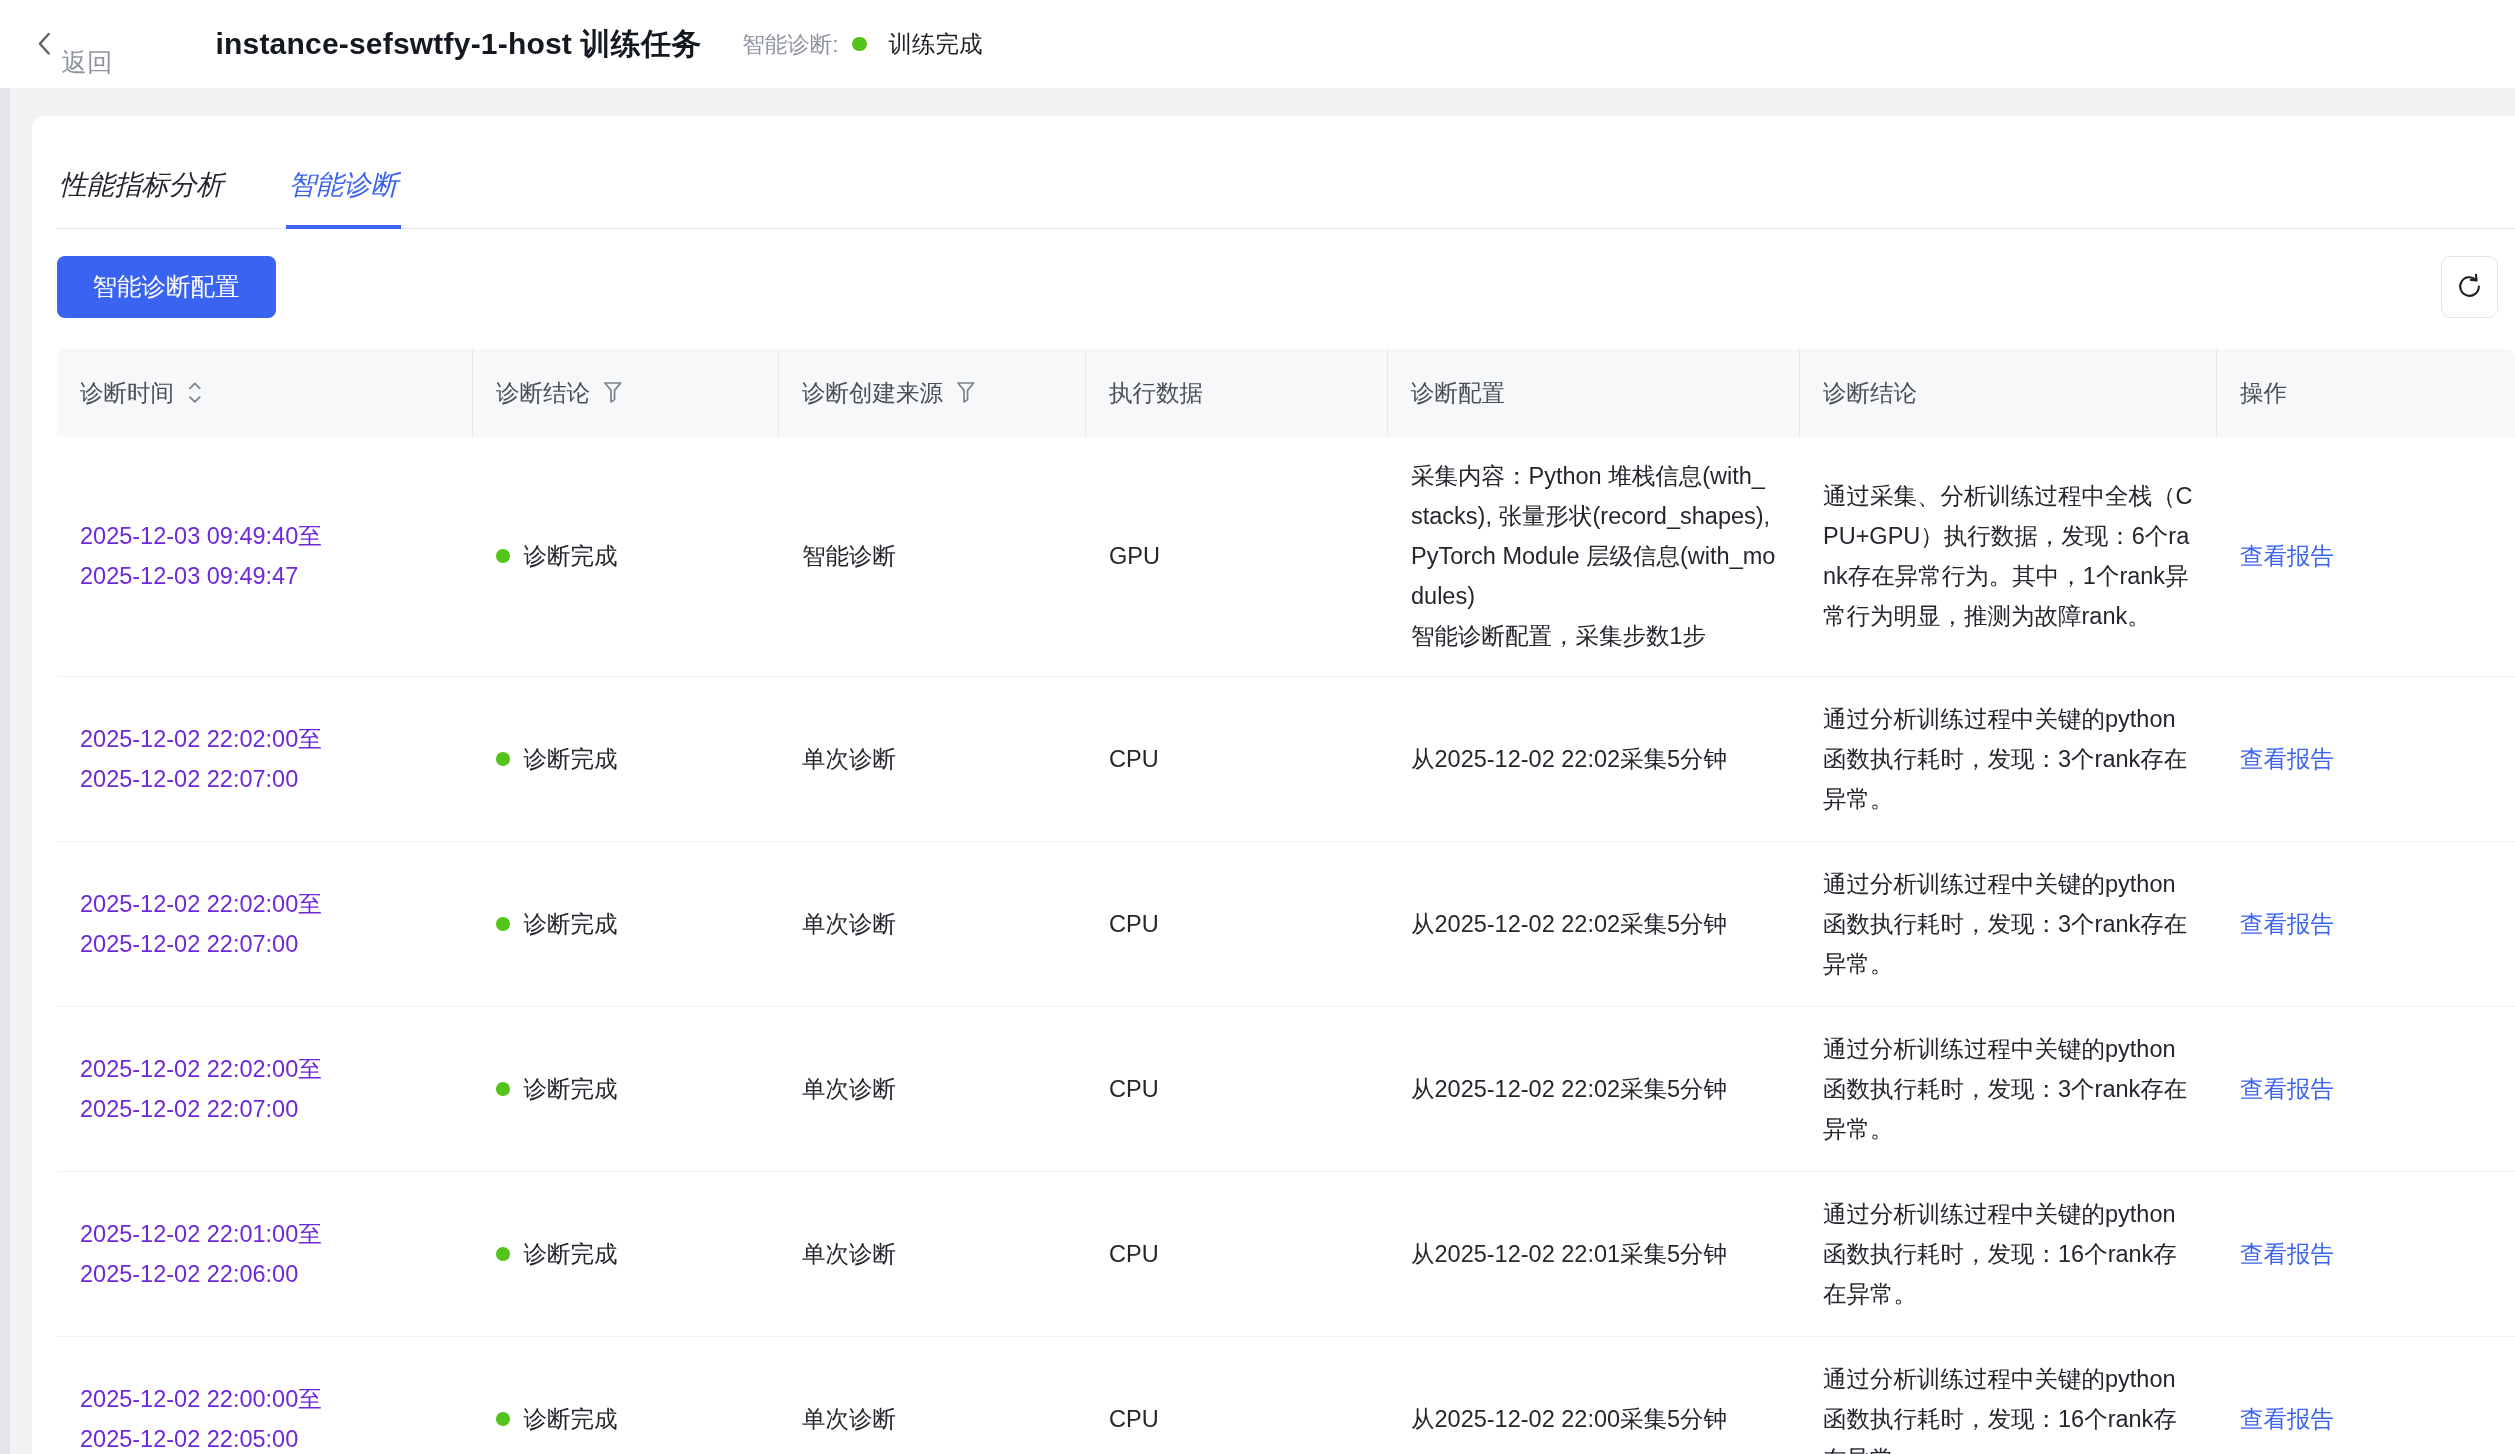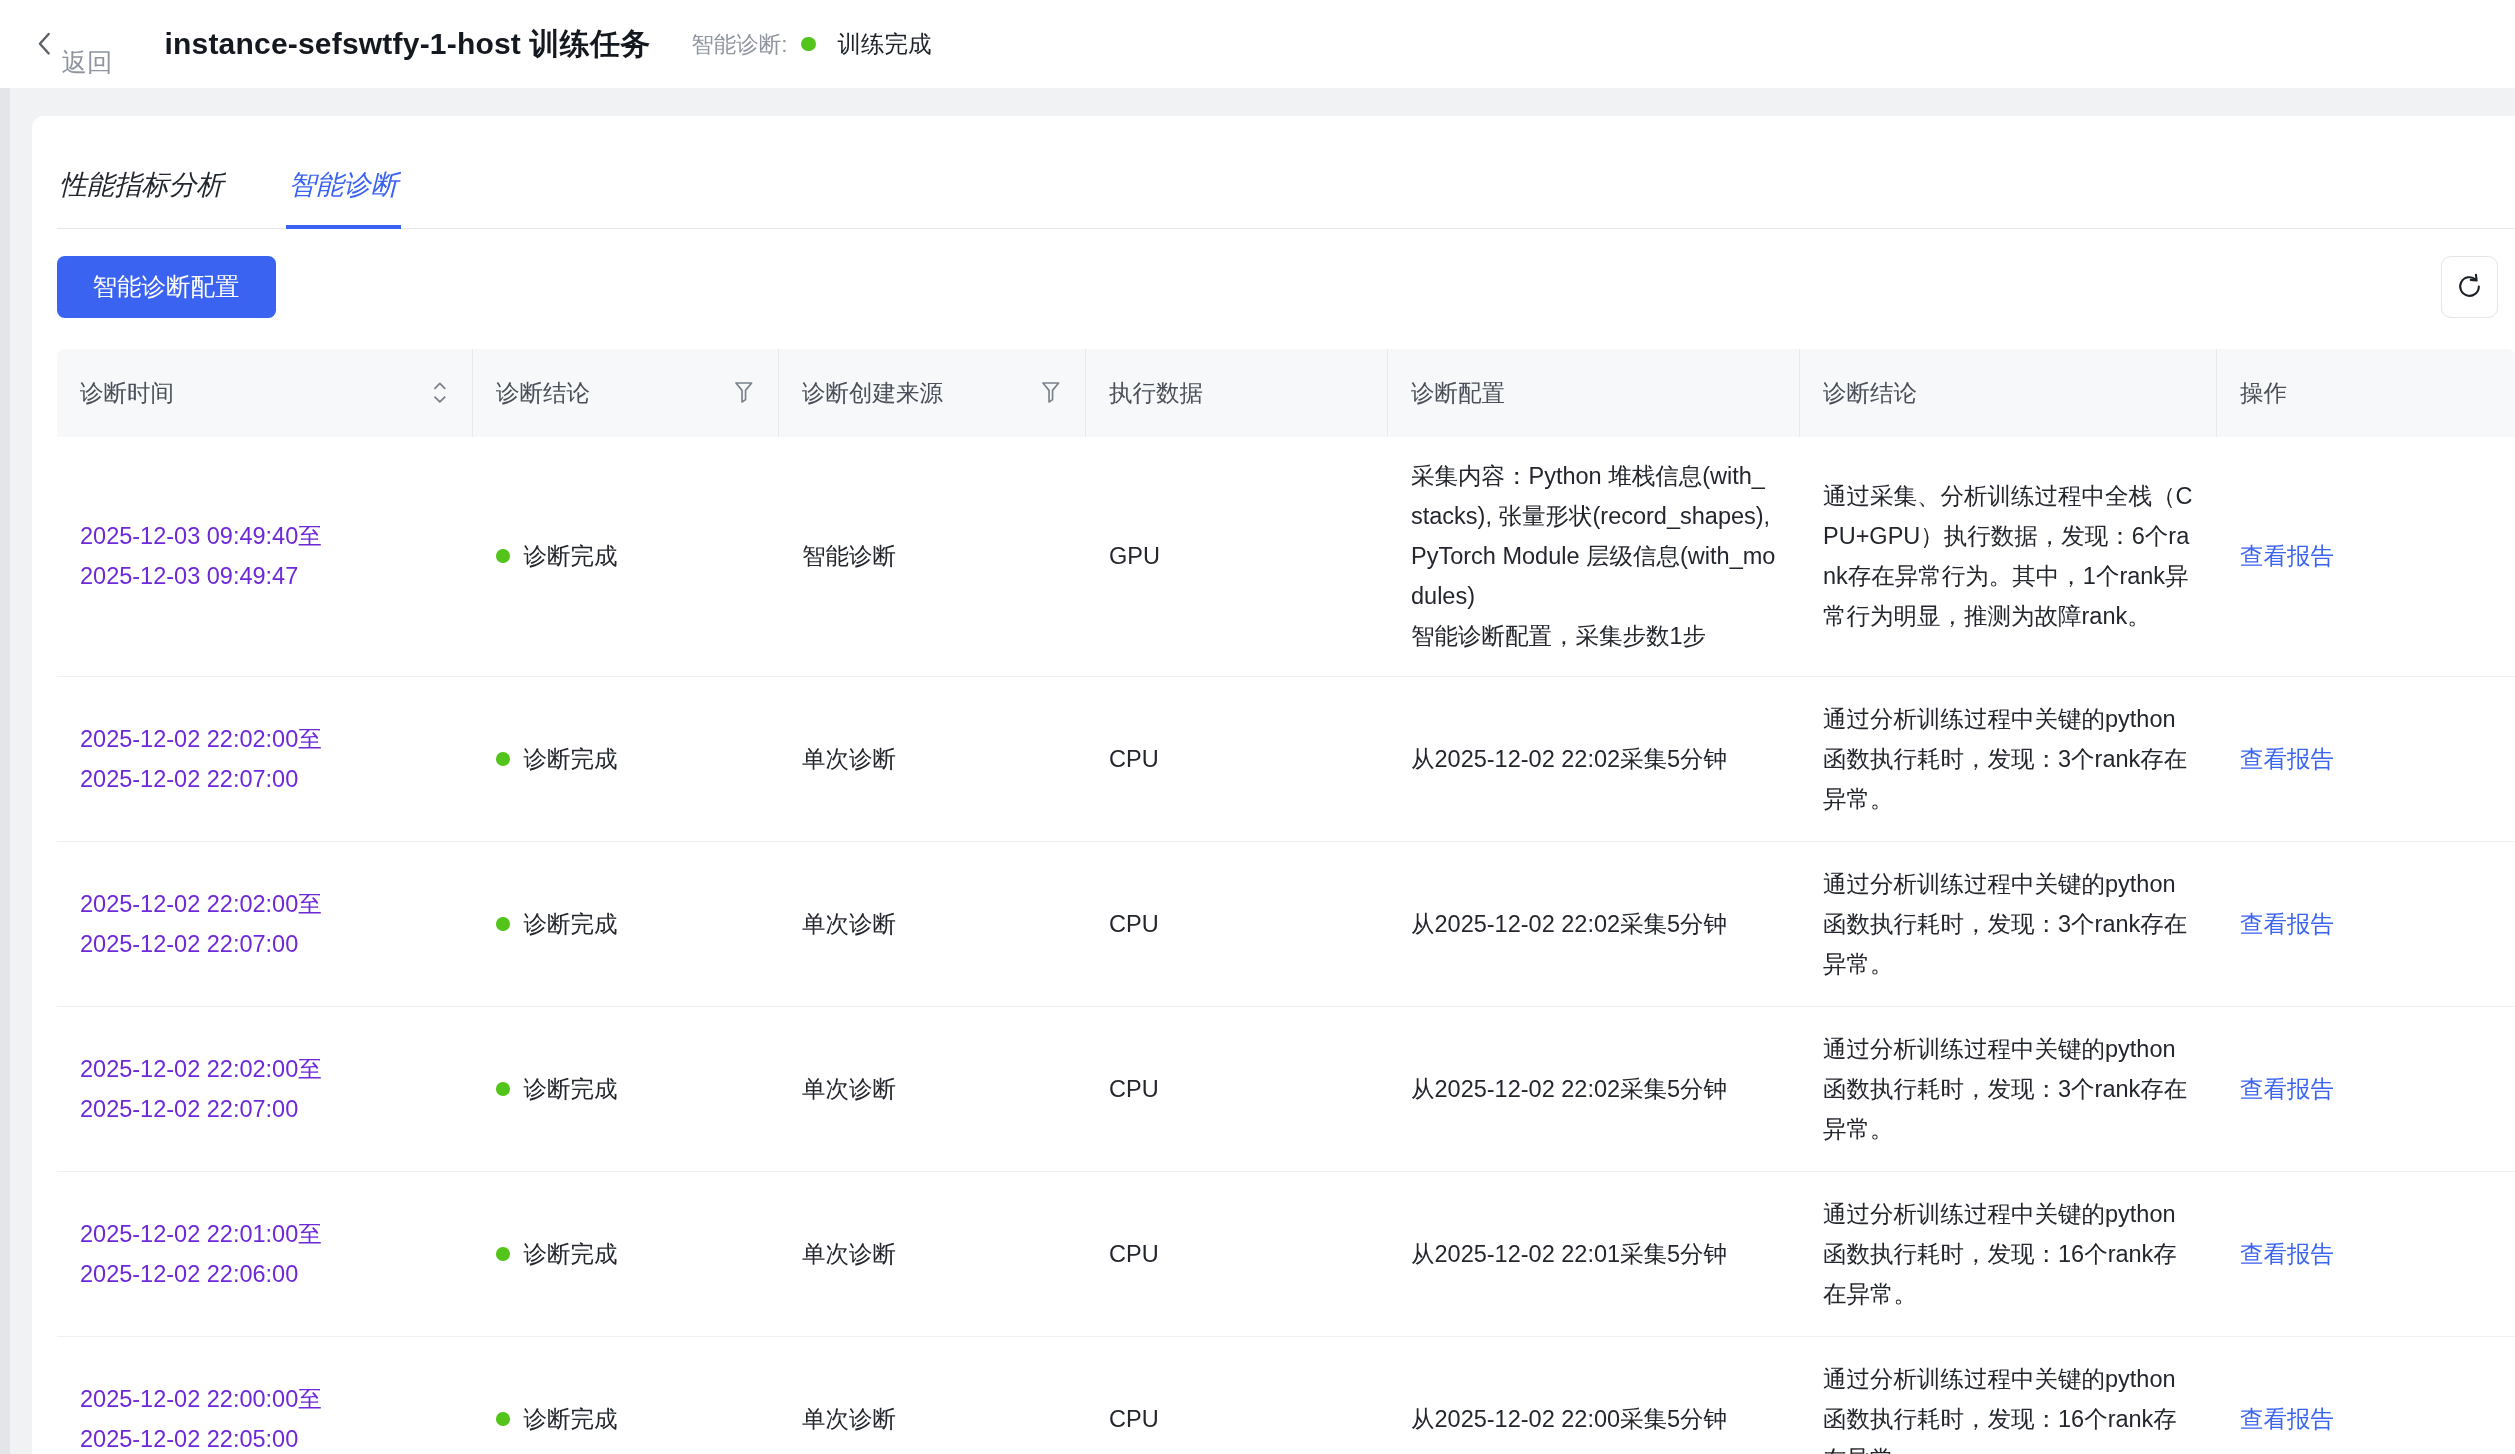--- a/index.html
+++ b/index.html
@@ -18,7 +18,7 @@
   .back-group { display:flex; align-items:center; margin-left:34px; cursor:pointer; }
   .back-chevron { width:21.6px; height:29px; display:flex; align-items:center; }
   .back-label { font-size:25.5px; color:#8f949e; margin-left:5.9px;margin-top:36px; }
-  .page-title { font-size:30px; font-weight:700; color:#14181f; margin-left:52px; letter-spacing:0.2px; }
+  .page-title { font-size:30px; font-weight:700; color:#14181f; margin-left:103px; letter-spacing:0.2px; }
   .diag-label { font-size:22.5px; color:#9095a0; margin-left:41px; }
   .status-dot { width:14.7px; height:14.7px; border-radius:50%; display:inline-block; margin-left:13.7px; }
   .status-text { font-size:23.5px; color:#1c2128; margin-left:21.6px; }

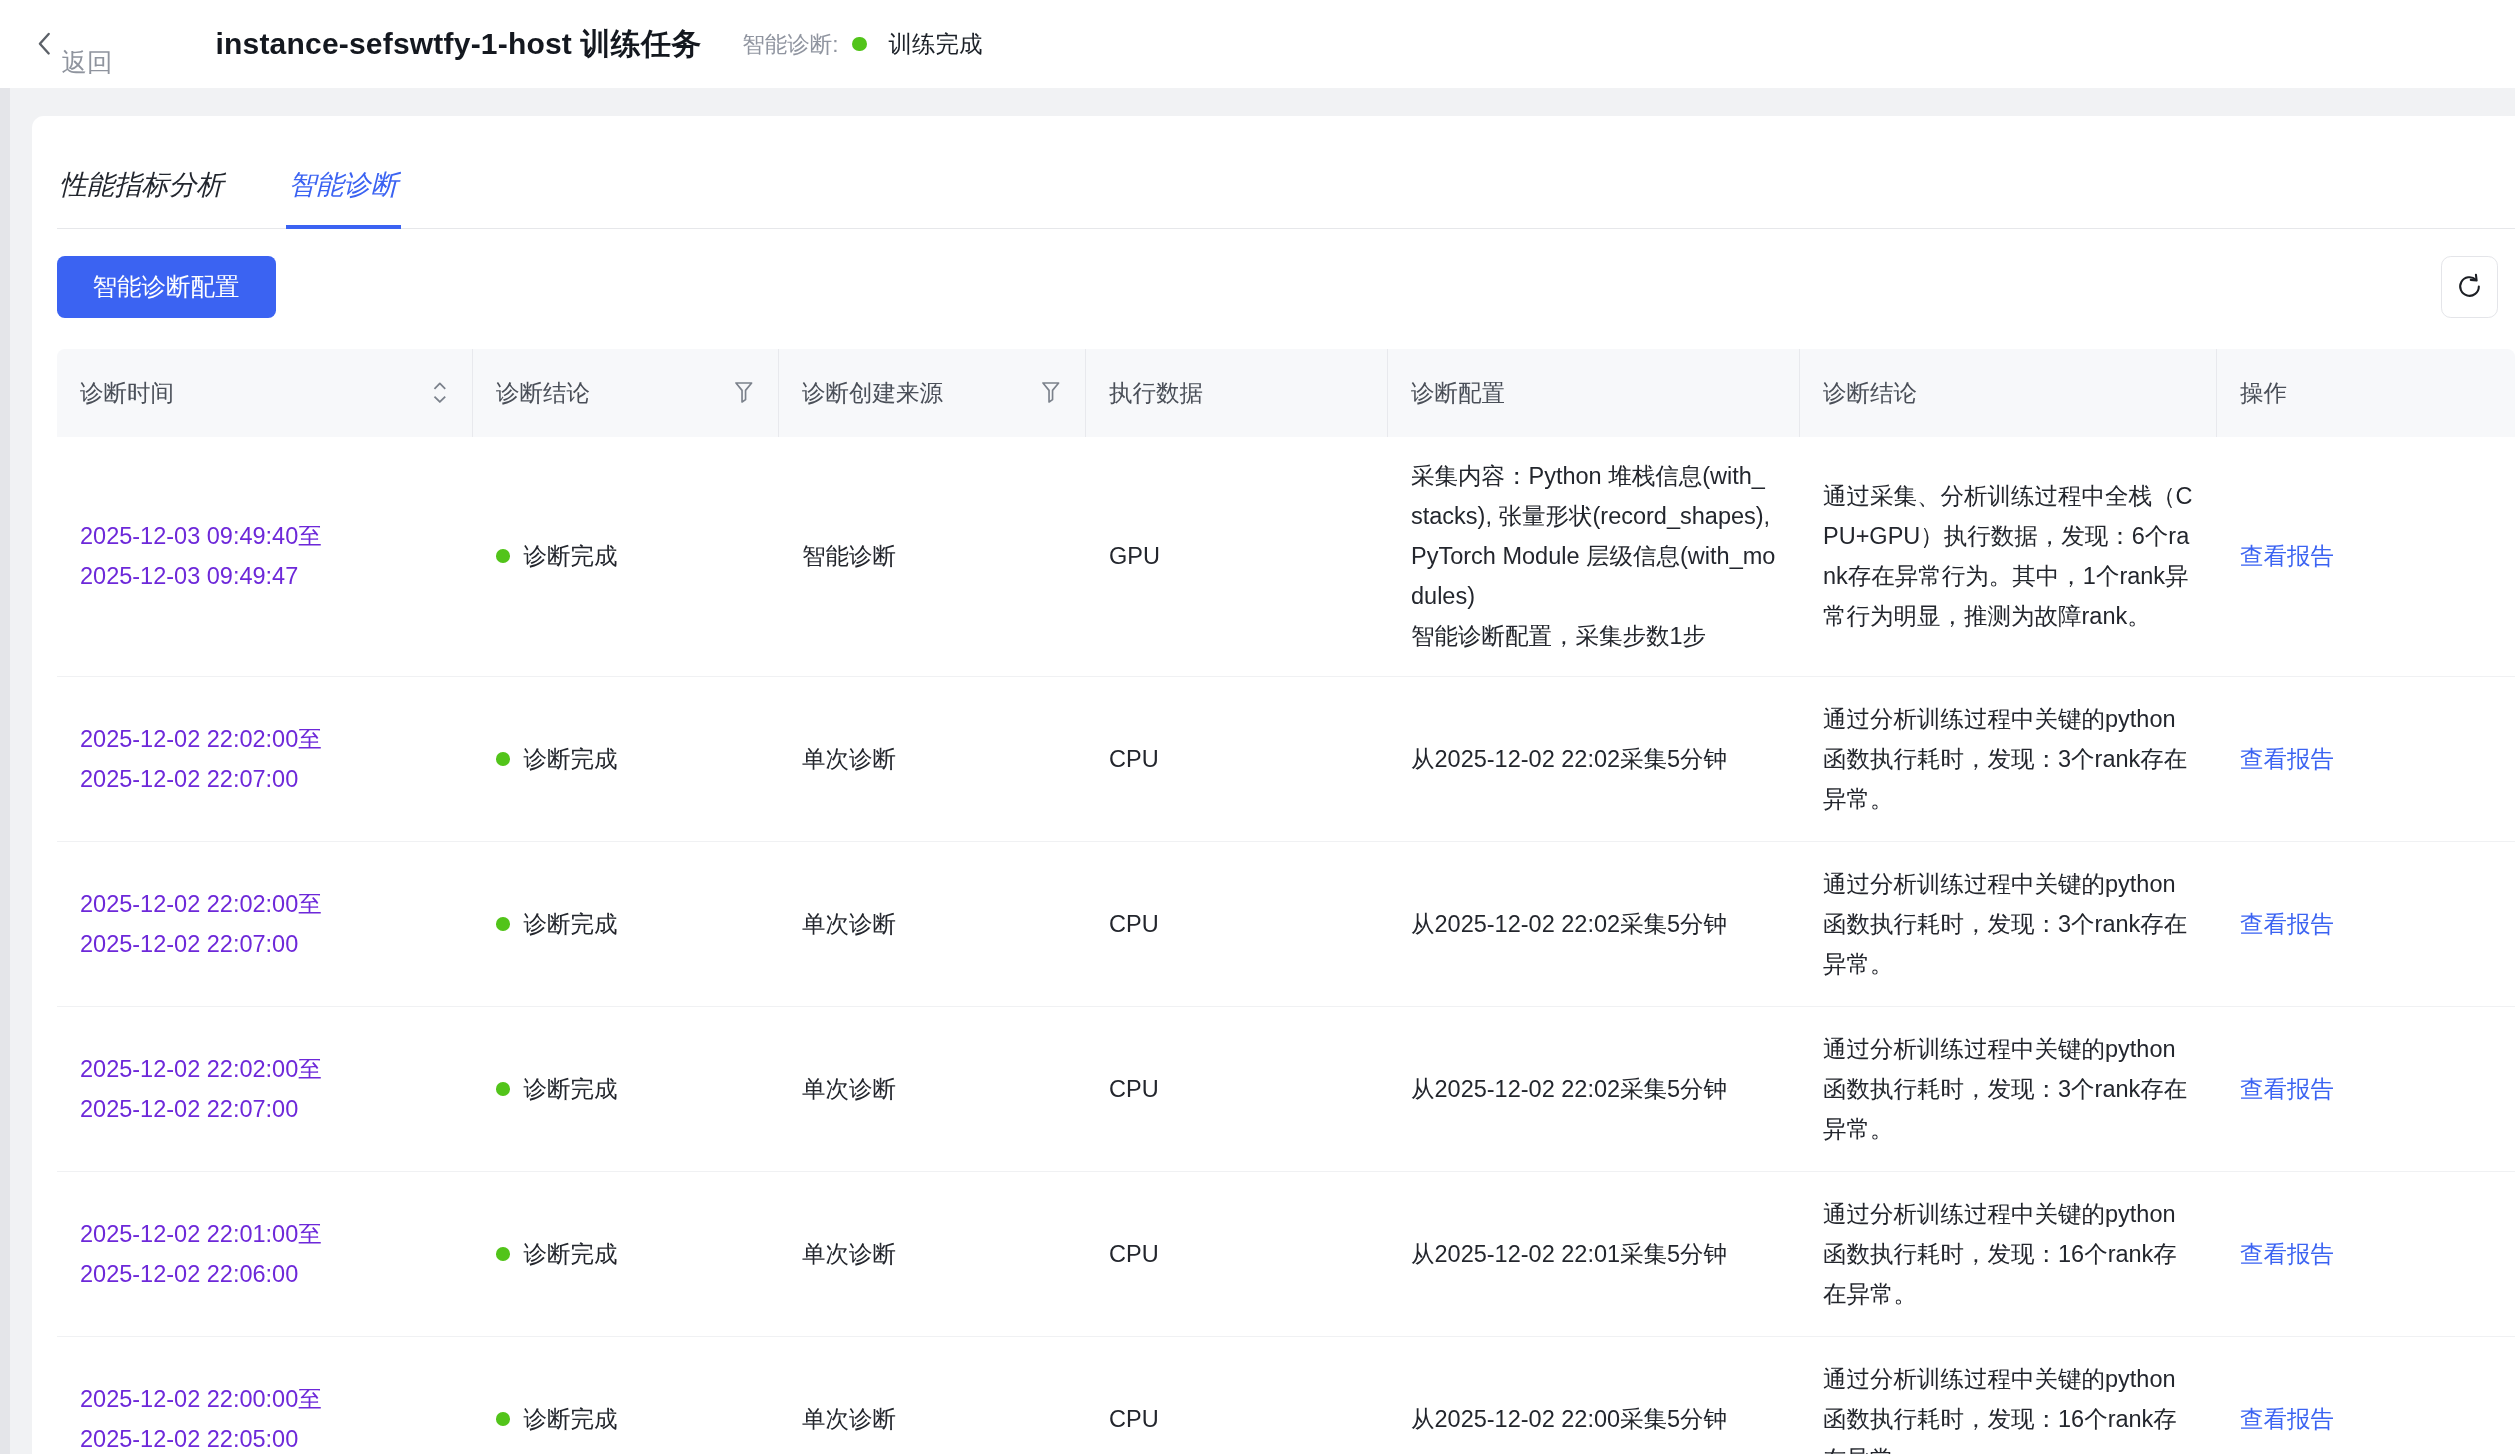--- a/index.html
+++ b/index.html
@@ -59,7 +59,7 @@
     background:#f7f8fa; height:88px; border-radius:7.8px 7.8px 0 0; color:#4a4f58;
   }
   .th {
-    display:flex; align-items:center; padding:0 23.5px; border-right:1px solid #e8e9ed;justify-content:space-between;
+    display:flex; align-items:center; padding:0 23.5px; border-right:1px solid #e8e9ed;
   }
   .th:last-child { border-right:none; }
   .th .icon-gap { margin-left:12.7px; display:flex; align-items:center; }

